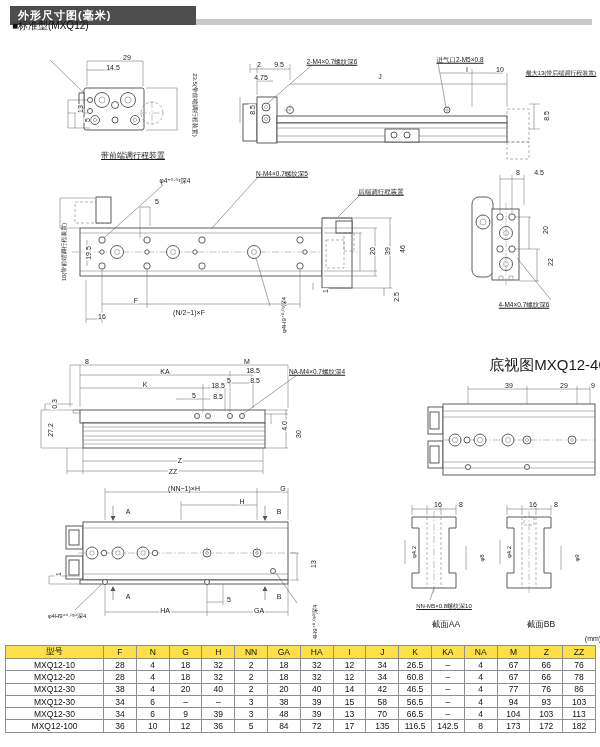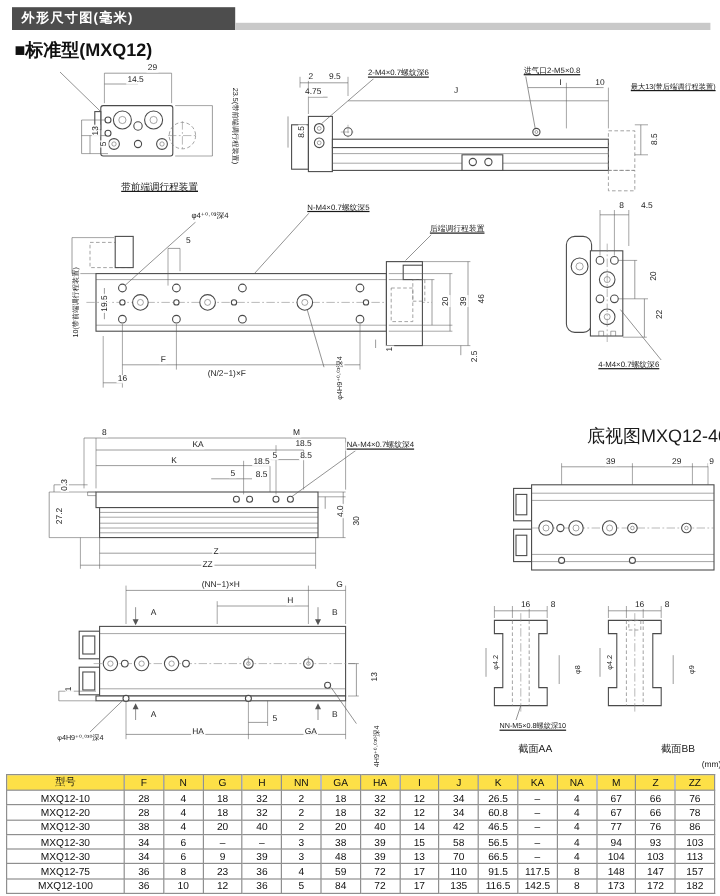--- a/index.html
+++ b/index.html
@@ -8,7 +8,7 @@
   .title-bar{position:absolute;left:10px;top:6px;width:178px;height:19px;background:#4d4d4d;
              color:#fff;font-size:11px;font-weight:bold;line-height:19px;padding-left:8px;letter-spacing:1px;}
   .title-strip{position:absolute;left:196px;top:19px;width:396px;height:6px;background:#c9c9c9;}
-  .subtitle{position:absolute;left:12px;top:33px;font-size:15px;color:#111;font-weight:bold;}
+  .subtitle{position:absolute;left:12px;top:19px;font-size:10px;color:#111;}
   .geo{position:absolute;left:0;top:0;}
   .part{fill:#ffffff;stroke:#4a4a4a;stroke-width:0.9;}
   .thin{fill:none;stroke:#5a5a5a;stroke-width:0.45;}

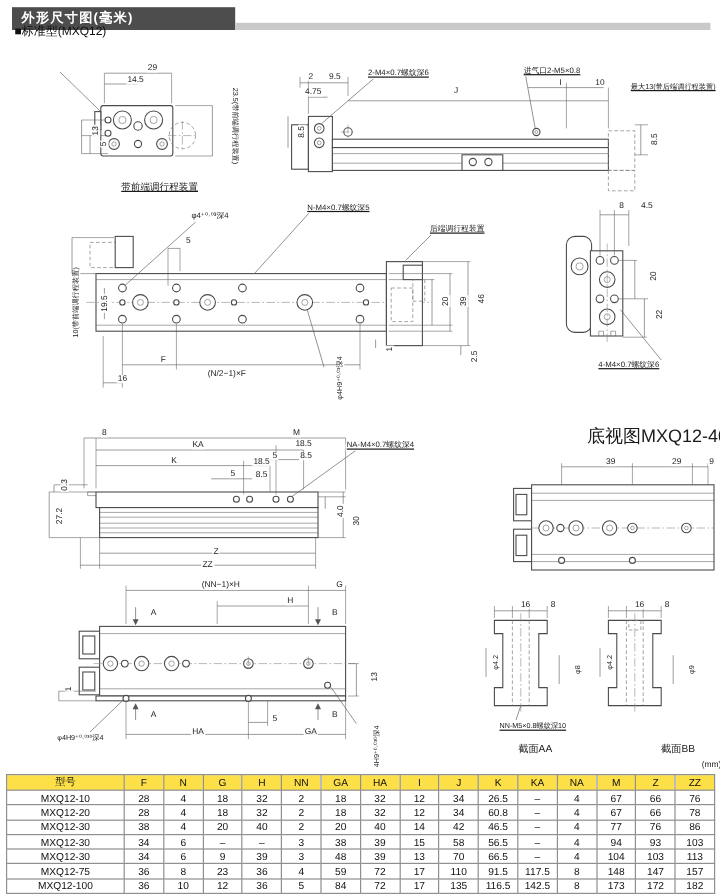--- a/index.html
+++ b/index.html
@@ -437,7 +437,7 @@
       <span class="dim-label" style="left: 565px; top: 558px; font-size: 6px; transform: translate(-50%, -50%) rotate(-90deg);">φ9</span>
       <span class="dim-label ul" style="left: 432px; top: 606px; font-size: 6px; transform: translate(-50%, -50%);">NN-M5×0.8螺纹深10</span>
       <span class="dim-label" style="left: 434px; top: 624px; font-size: 8.5px; transform: translate(-50%, -50%);">截面AA</span>
-      <span class="dim-label" style="left: 553px; top: 624px; font-size: 8.5px; transform: translate(-50%, -50%);">截面BB</span>
+      <span class="dim-label" style="left: 529px; top: 624px; font-size: 8.5px; transform: translate(-50%, -50%);">截面BB</span>
       <span class="dim-label" style="left: 581px; top: 638px; font-size: 7px; transform: translate(-50%, -50%);">(mm)</span>
     </div>
 

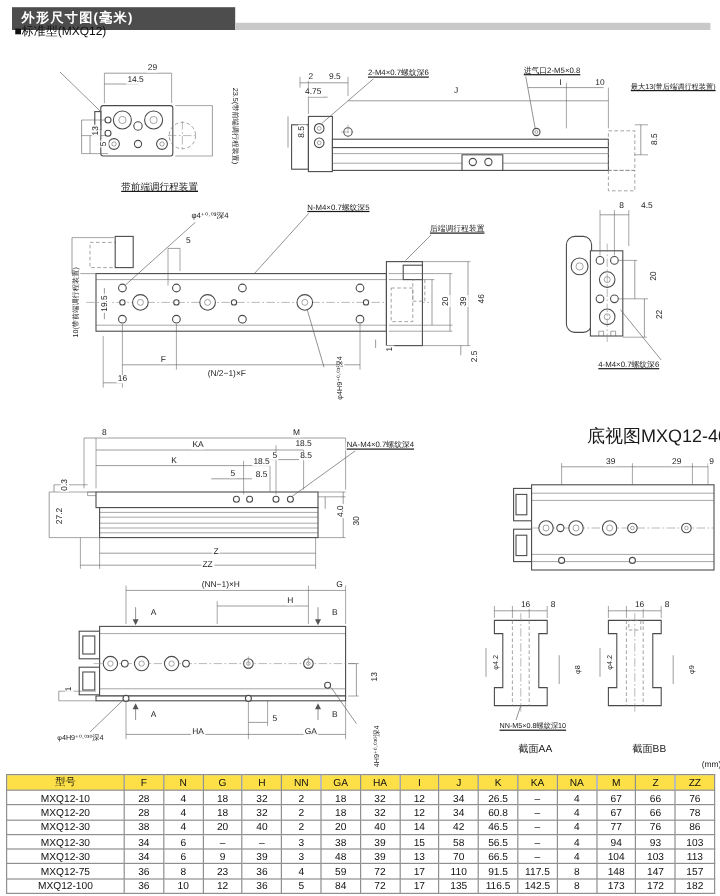--- a/index.html
+++ b/index.html
@@ -572,24 +572,6 @@
           <td>113</td>
         </tr>
         <tr>
-          <td>MXQ12-75</td>
-          <td>36</td>
-          <td>8</td>
-          <td>23</td>
-          <td>36</td>
-          <td>4</td>
-          <td>59</td>
-          <td>72</td>
-          <td>17</td>
-          <td>110</td>
-          <td>91.5</td>
-          <td>117.5</td>
-          <td>8</td>
-          <td>148</td>
-          <td>147</td>
-          <td>157</td>
-        </tr>
-        <tr>
           <td>MXQ12-100</td>
           <td>36</td>
           <td>10</td>

